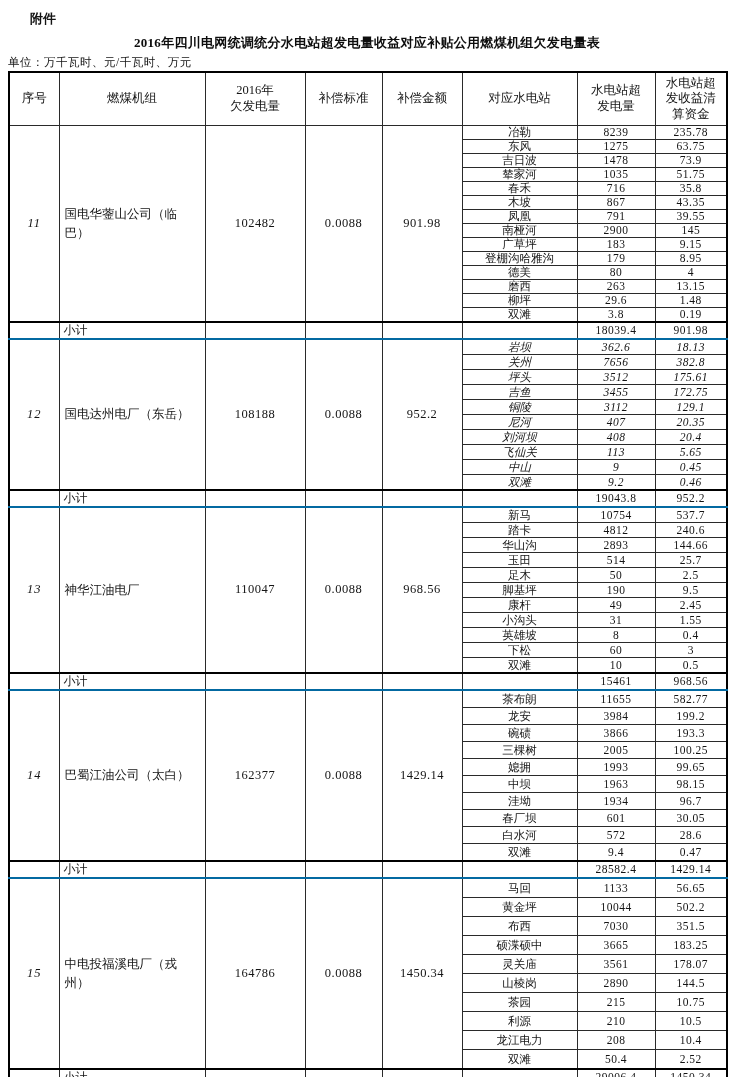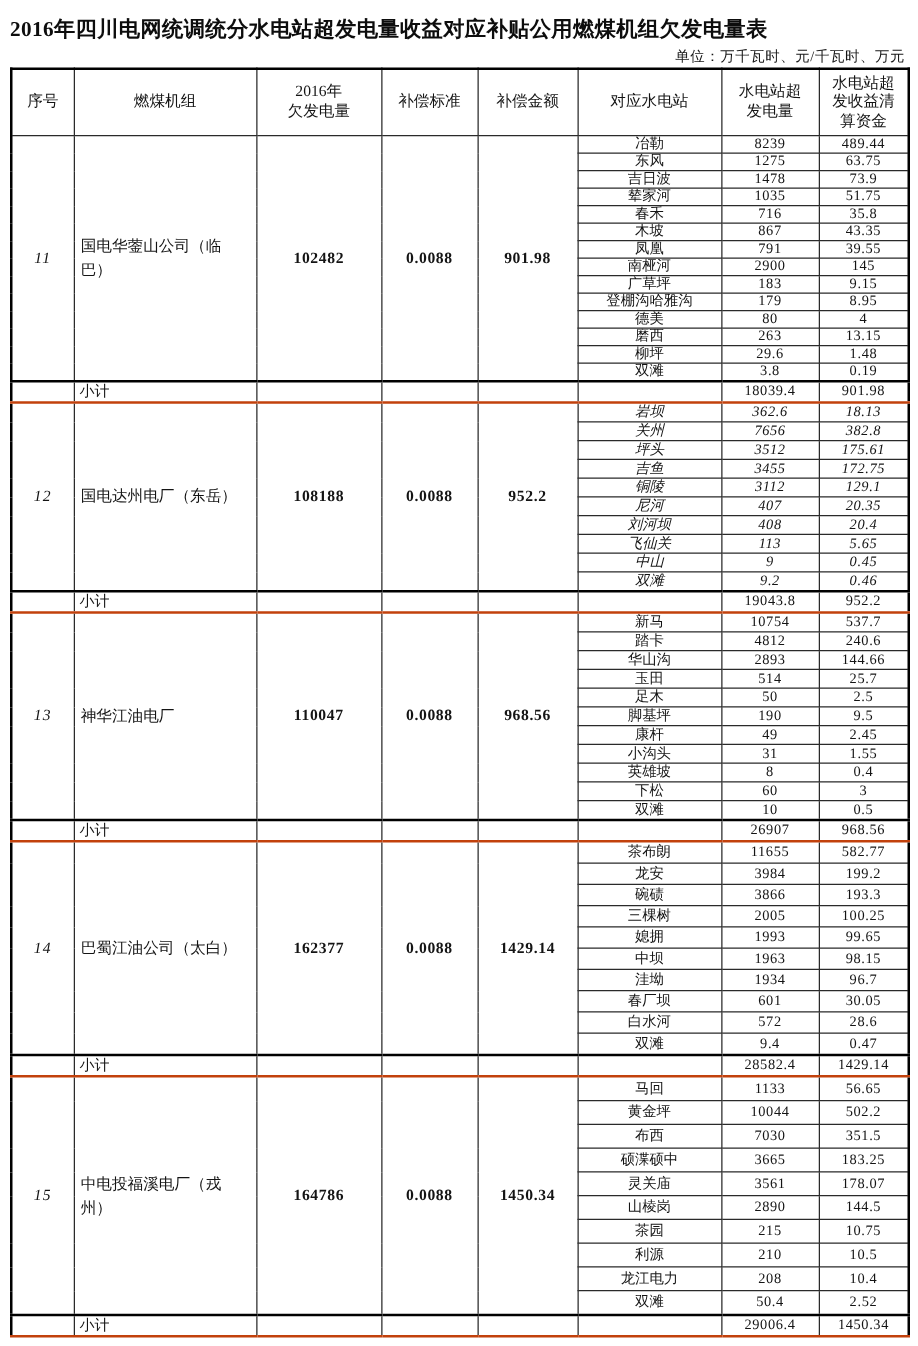--- a/index.html
+++ b/index.html
@@ -80,6 +80,7 @@
 
 <div class="page">
 
+  <div class="attachment">附件</div>
 
   <div class="doc-title">2016年四川电网统调统分水电站超发电量收益对应补贴公用燃煤机组欠发电量表</div>
 

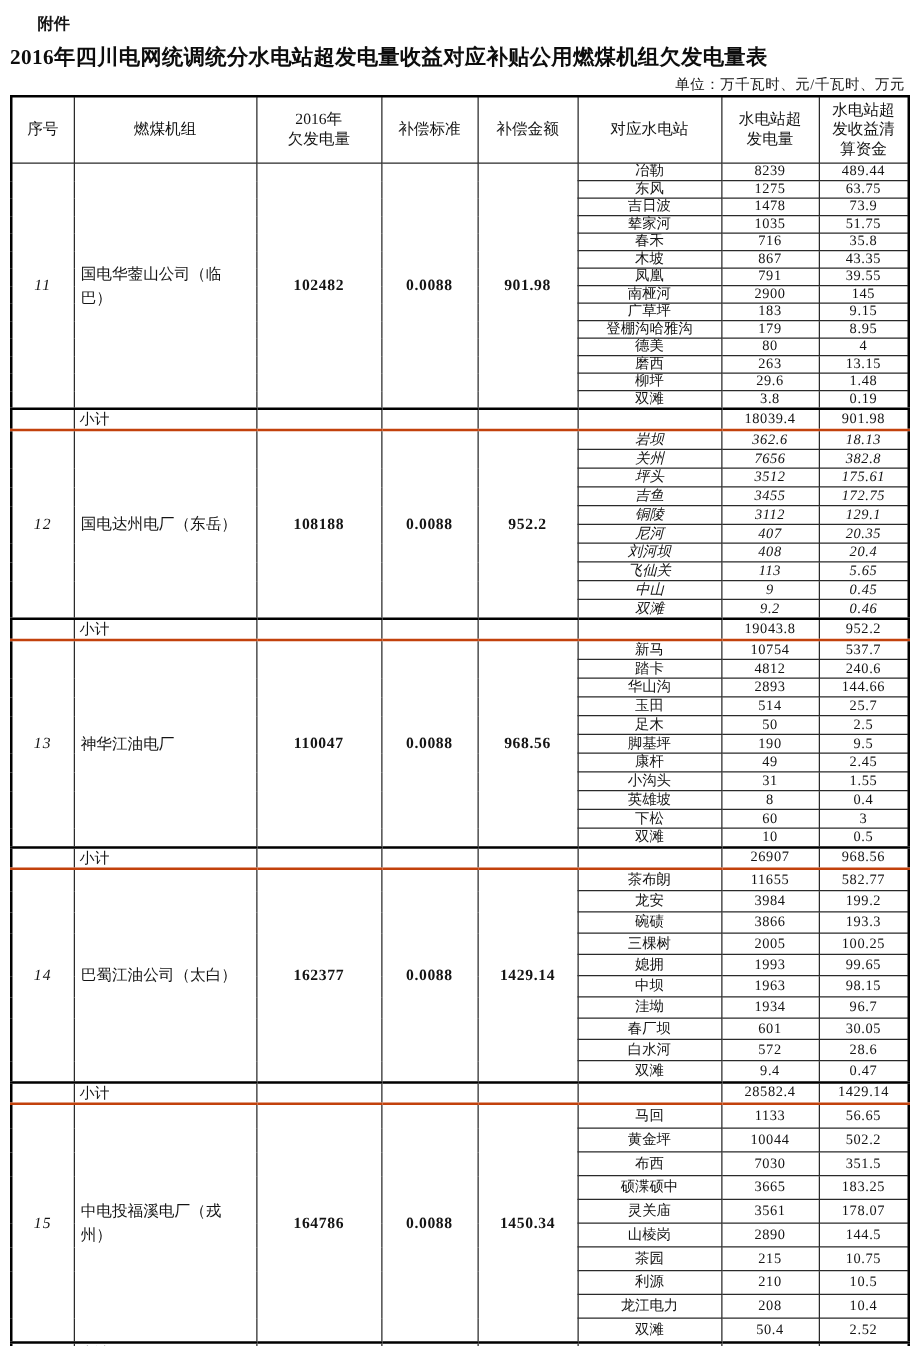--- a/index.html
+++ b/index.html
@@ -16,8 +16,8 @@
     margin:4px 0 0 22px;
   }
   .doc-title {
-    text-align:left;
-    font-size:17px; font-weight:bold;
+    text-align:center;
+    font-size:13px; font-weight:bold;
     letter-spacing:0.3px;
     margin:6px 0 3px 0;
     color:#0d0d0d;

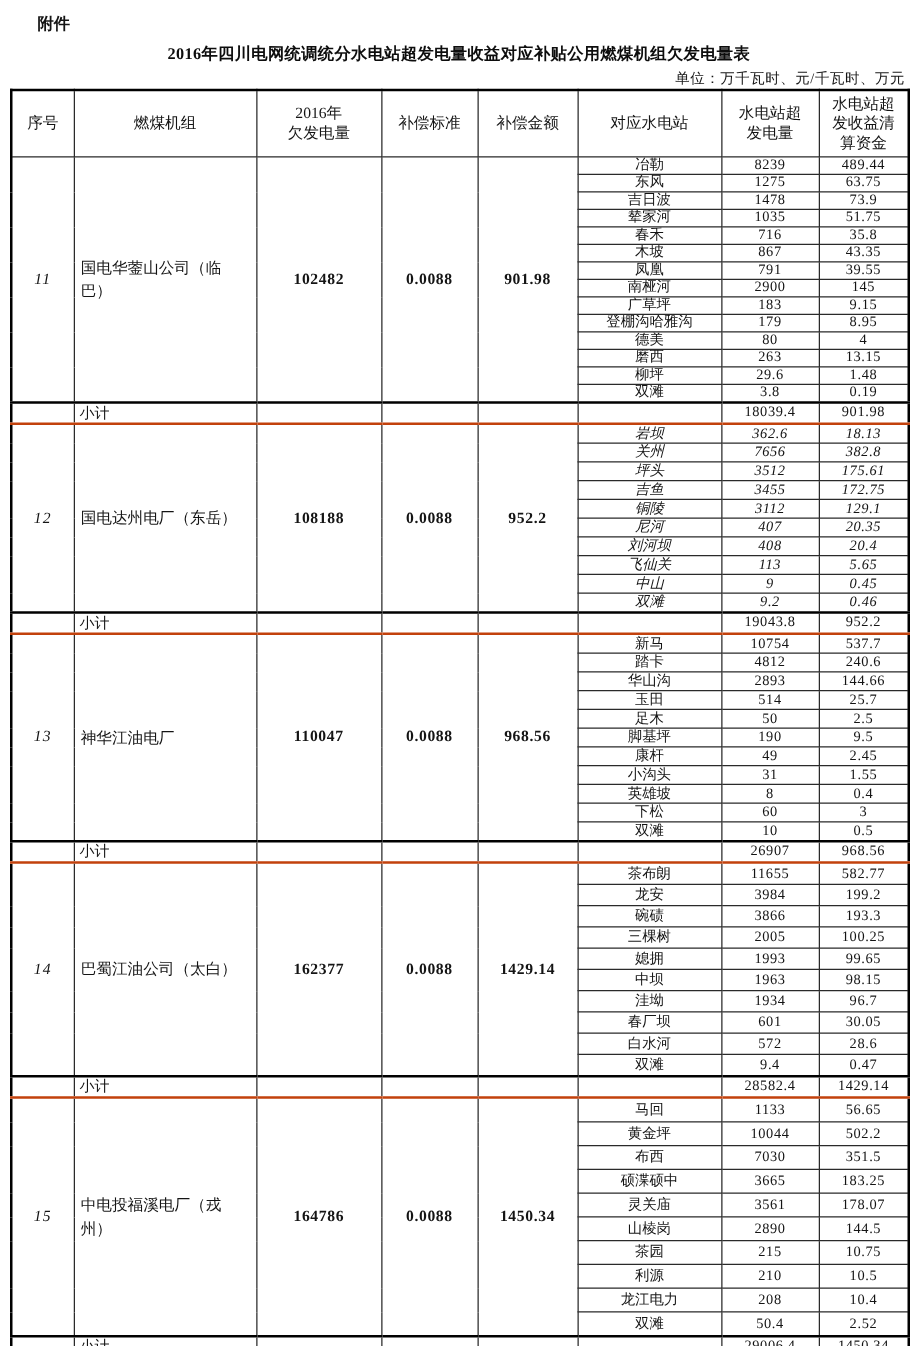--- a/index.html
+++ b/index.html
@@ -23,7 +23,6 @@
     color:#0d0d0d;
   }
   .unit-note {
-    text-align:right;
     font-size:11.5px;
     padding-right:2px;
     margin-bottom:1px;

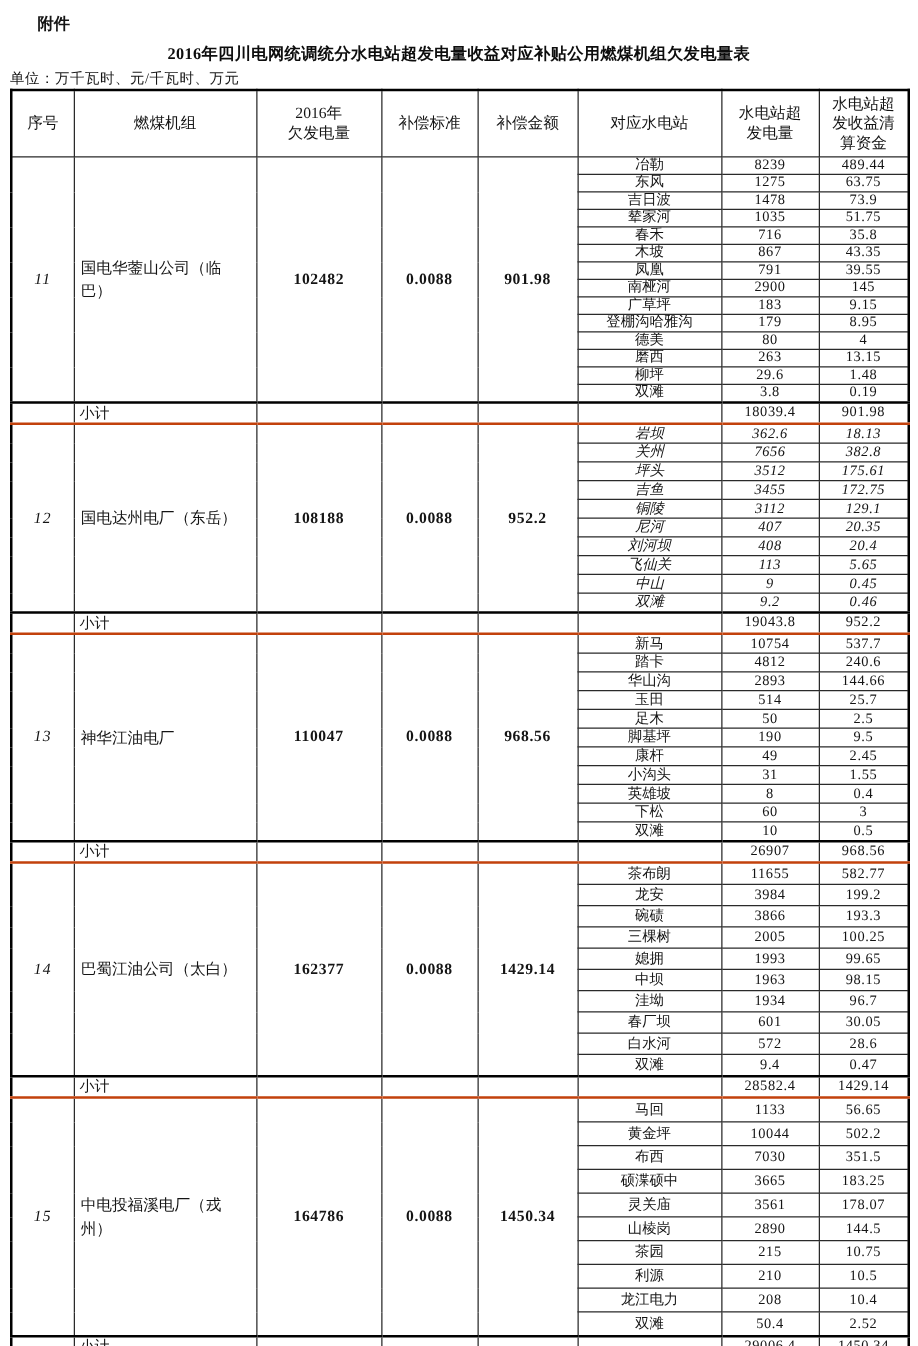--- a/index.html
+++ b/index.html
@@ -121,7 +121,7 @@
           <td class="c-num" rowspan="14">901.98</td>
           <td class="st-name rcell">冶勒</td>
           <td class="st-val rcell">8239</td>
-          <td class="st-val rcell">489.44</td>
+          <td class="st-val rcell">235.78</td>
         </tr>
         <tr class="rg11">
           <td class="st-name rcell">东风</td>

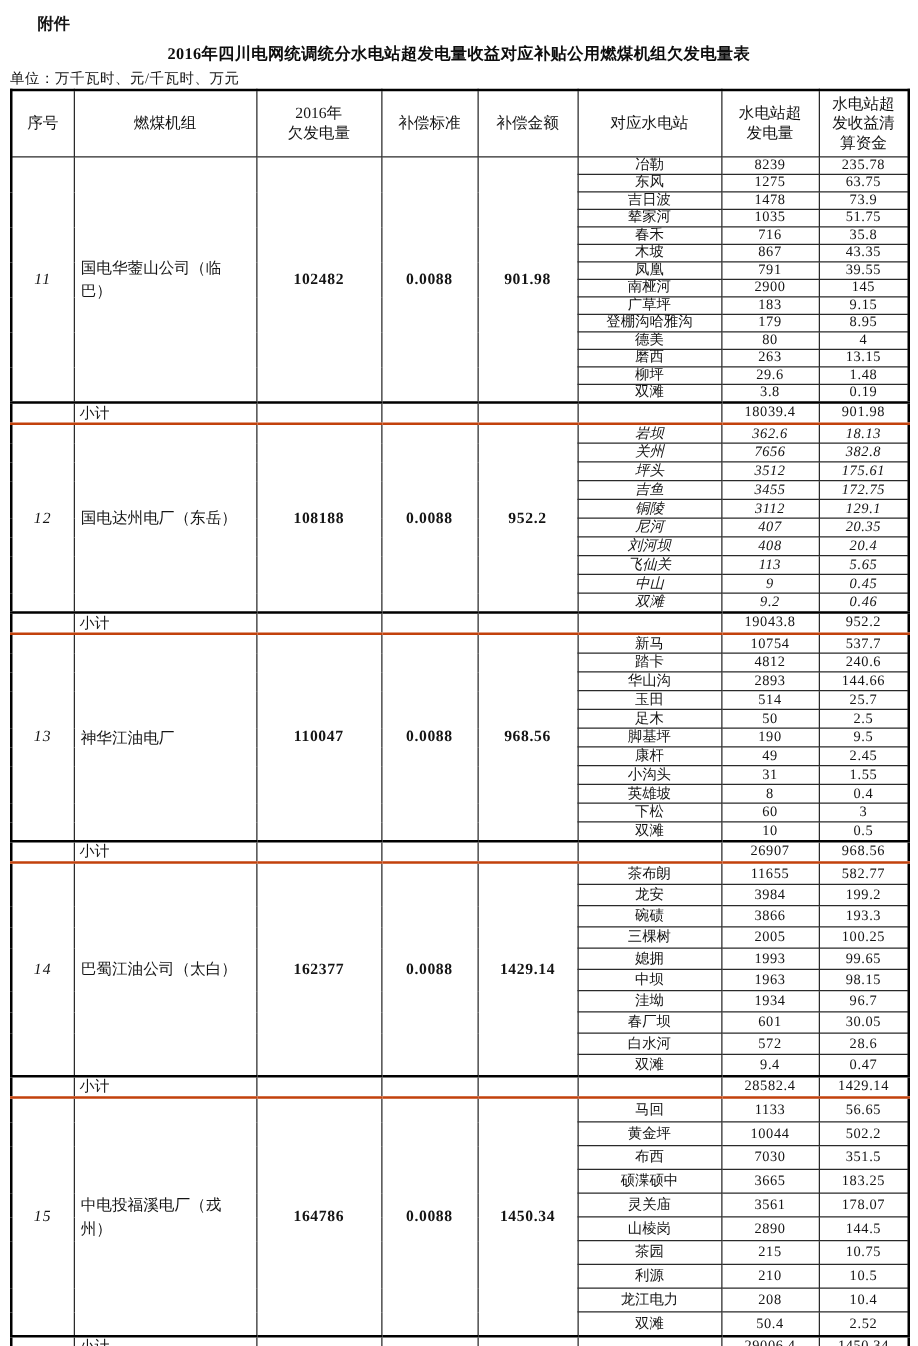--- a/index.html
+++ b/index.html
@@ -54,7 +54,7 @@
   
   td.c-idx   { font-size:12.5px; letter-spacing:1px;font-style:italic; }
   td.c-unit  { text-align:left; padding:2px 5px; font-size:12.5px; line-height:1.5; }
-  td.c-num   { font-size:12.5px; letter-spacing:0.5px;font-weight:bold; }
+  td.c-num   { font-size:12.5px; letter-spacing:0.5px; }
   
   td.st-name { font-size:11.5px; }
   td.st-val  { font-size:11.5px; letter-spacing:0.5px; }

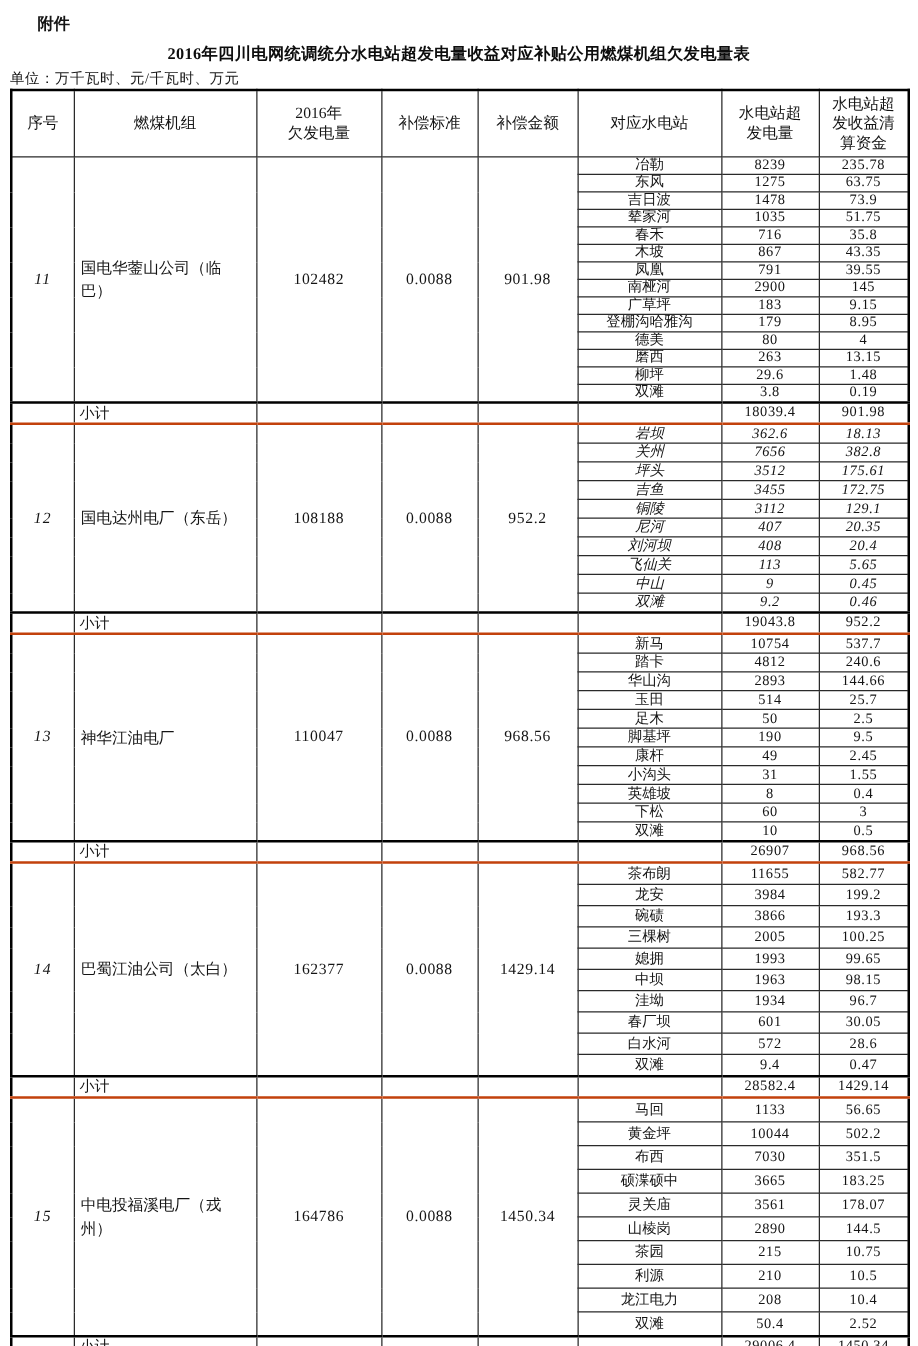--- a/index.html
+++ b/index.html
@@ -66,7 +66,7 @@
   tr.subtotal-row td {
     height:15px;
     border-top:2px solid #000;
-    border-bottom:2px solid #c2410c;
+    border-bottom:2px solid #0369a1;
     margin-left:16px;
   }
   tr.subtotal-row td.sub-label {

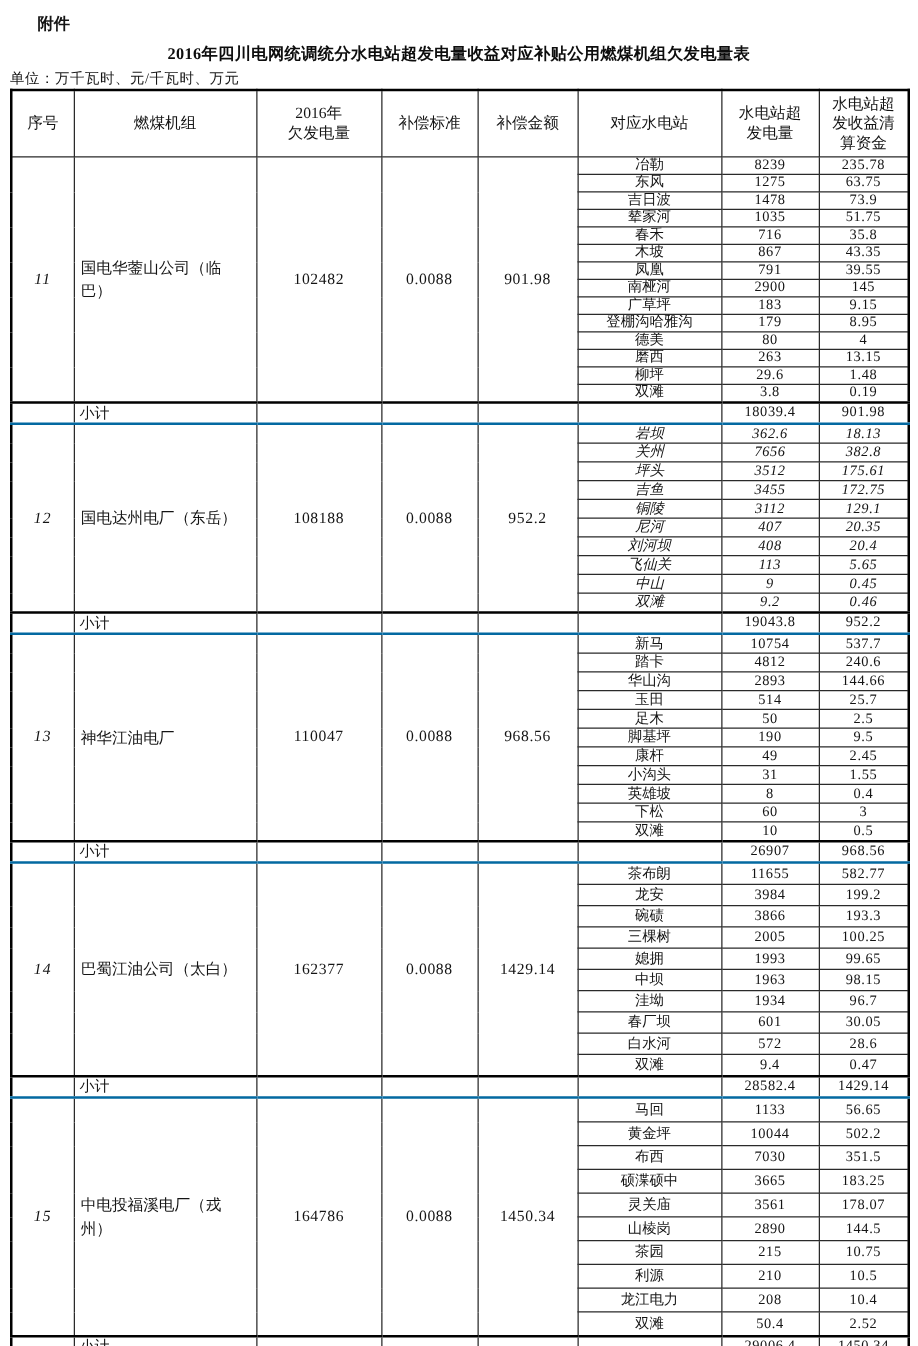--- a/index.html
+++ b/index.html
@@ -330,7 +330,7 @@
           <td></td>
           <td></td>
           <td></td>
-          <td class="st-val">26907</td>
+          <td class="st-val">15461</td>
           <td class="st-val">968.56</td>
         </tr>
         <tr class="rg14">

